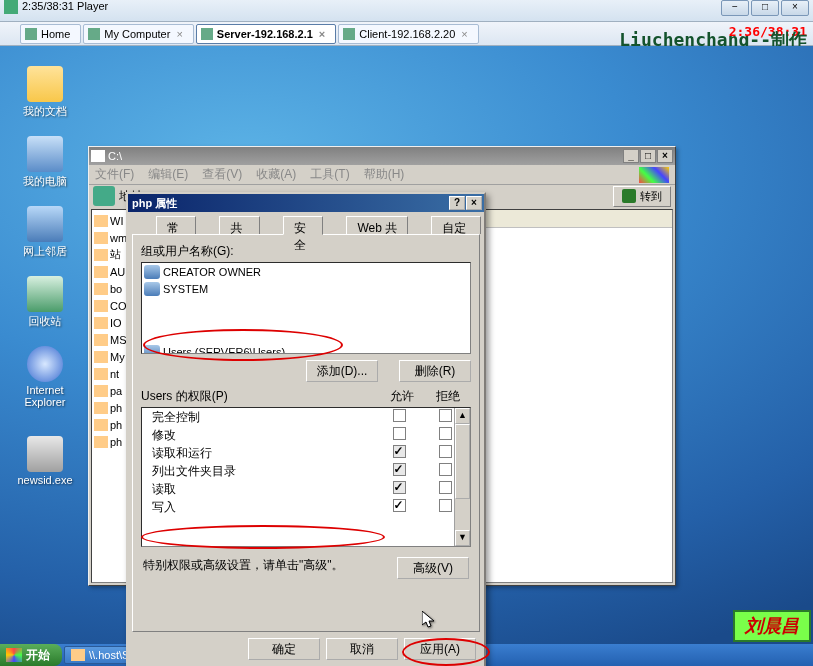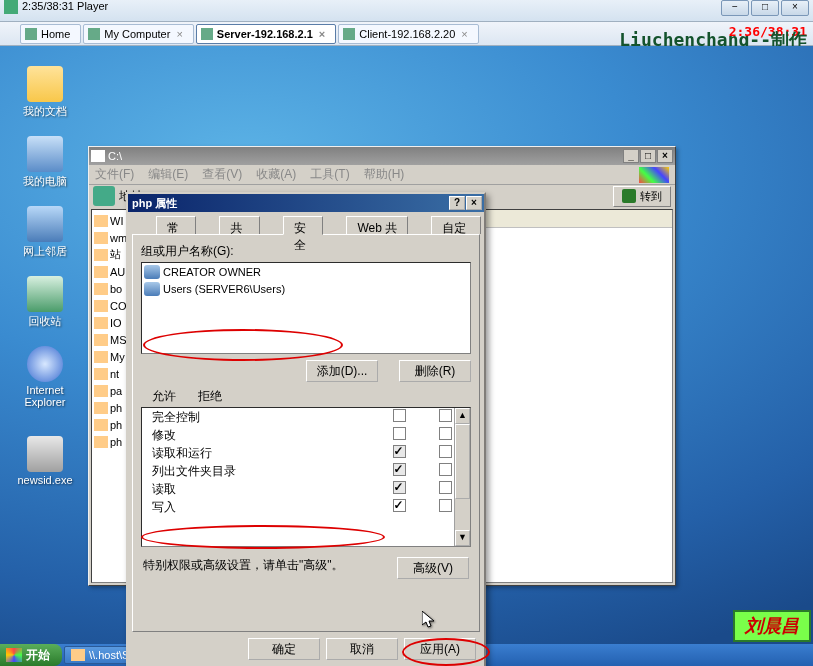--- a/index.html
+++ b/index.html
@@ -346,6 +346,10 @@
             <span class="uico"></span>
             <span>CREATOR OWNER</span>
           </div>
+          <div class="u">
+            <span class="uico"></span>
+            <span>SYSTEM</span>
+          </div>
           <div class="u sel">
             <span class="uico"></span>
             <span>Users (SERVER6\Users)</span>

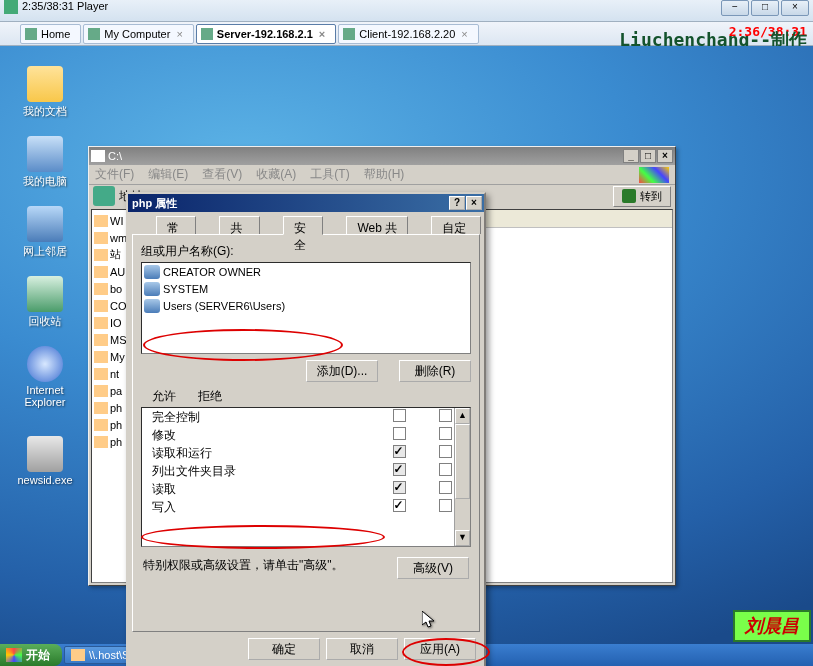--- a/index.html
+++ b/index.html
@@ -74,7 +74,7 @@
 .userlist { height:92px; background:#fff; border:1px inset #808080; overflow:auto; font-size:11px; }
 .userlist .u { height:17px; display:flex; align-items:center; padding:0 2px; gap:3px; }
 .userlist .u .uico { width:16px; height:14px; background:linear-gradient(#a8c8e8,#4a7cb8); border-radius:3px; }
-.userlist .u.sel { position:relative; }
+.userlist .u.sel { position:relative;margin-top:46px; }
 .ellipse-red { position:absolute; border:2px solid #d00; border-radius:50%; pointer-events:none; }
 
 .btnrow { display:flex; justify-content:flex-end; gap:21px; margin:6px 0; }

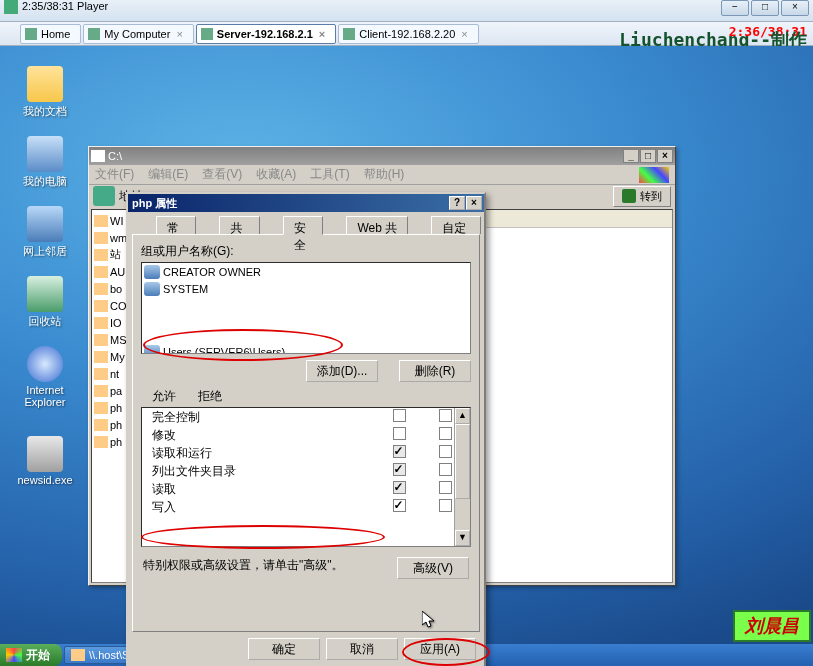--- a/index.html
+++ b/index.html
@@ -361,6 +361,7 @@
         <button class="winbtn">删除(R)</button>
       </div>
       <div style="display:flex; font-size:12px; margin-bottom:2px;">
+        <span style="flex:1">Users 的权限(P)</span>
         <span style="width:46px; text-align:center">允许</span>
         <span style="width:46px; text-align:center">拒绝</span>
       </div>

